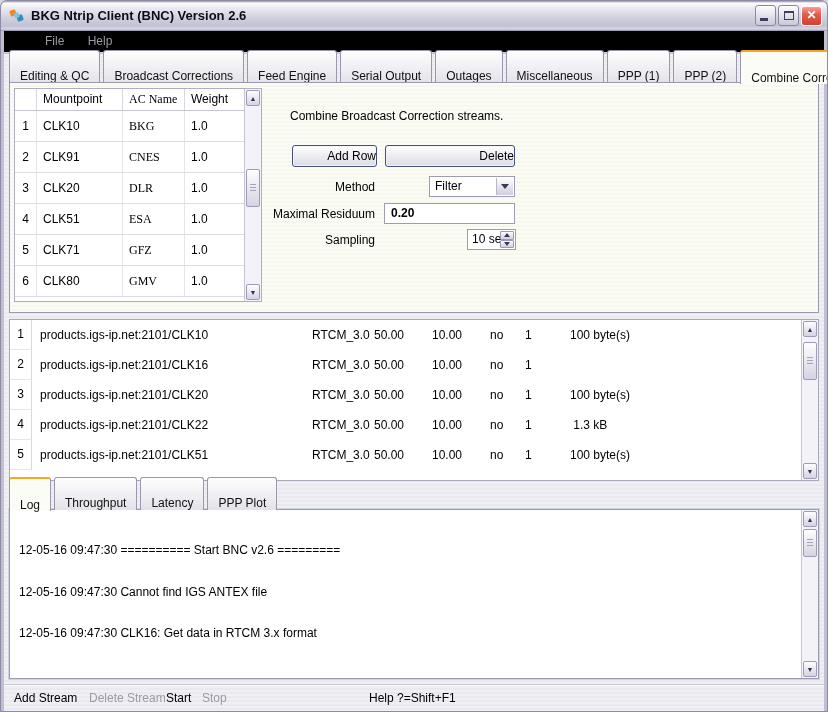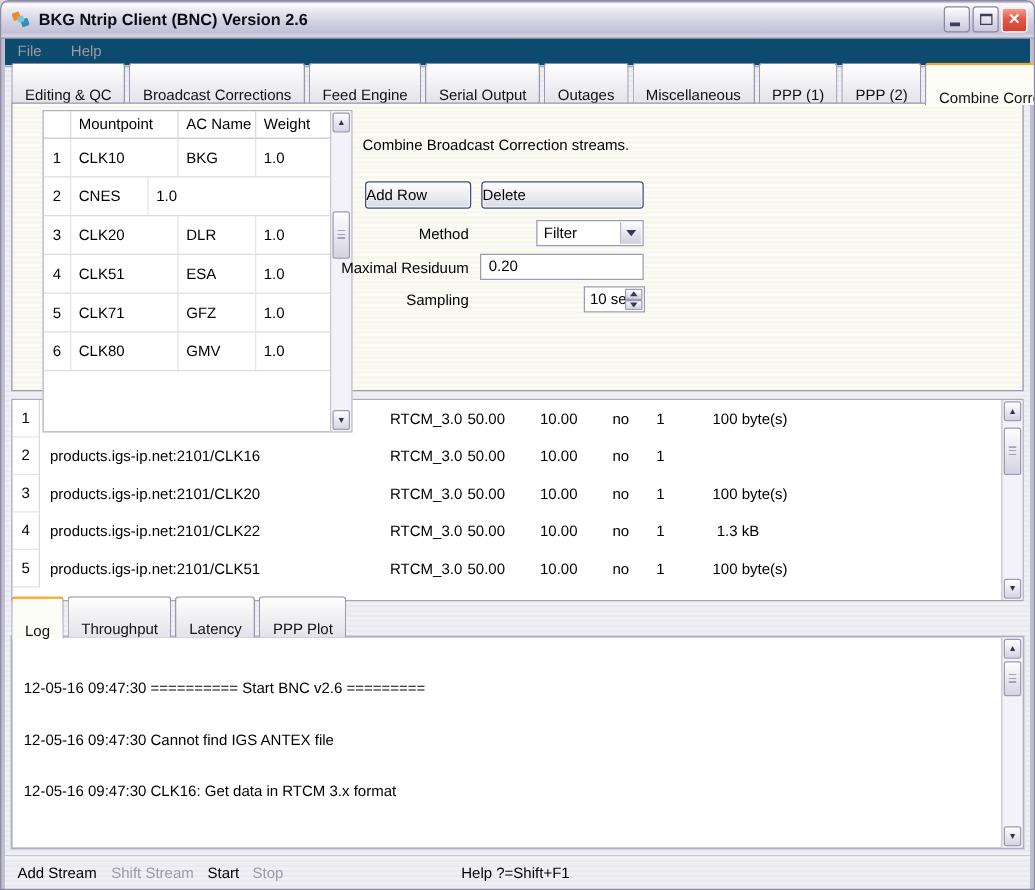--- a/index.html
+++ b/index.html
@@ -25,8 +25,8 @@
   .glyph-max{ position:absolute; left:5px; top:5px; width:10px; height:9px; border:1px solid #3f3d5c; border-top:2px solid #3f3d5c; }
 
   
-  .menubar{ position:absolute; top:30px; left:3px; right:3px; height:22px; background:#0c4a6e;
-    border-bottom:1px solid #cfcedb; }
+  .menubar{ position:absolute; top:30px; left:3px; right:3px; height:22px; background:#000000;
+    border-bottom:1px solid #cfcedb;padding-left:31px; }
   .menu-item{ display:inline-block; padding:0 10px; line-height:21px; color:#9b9aa5; }
 
   

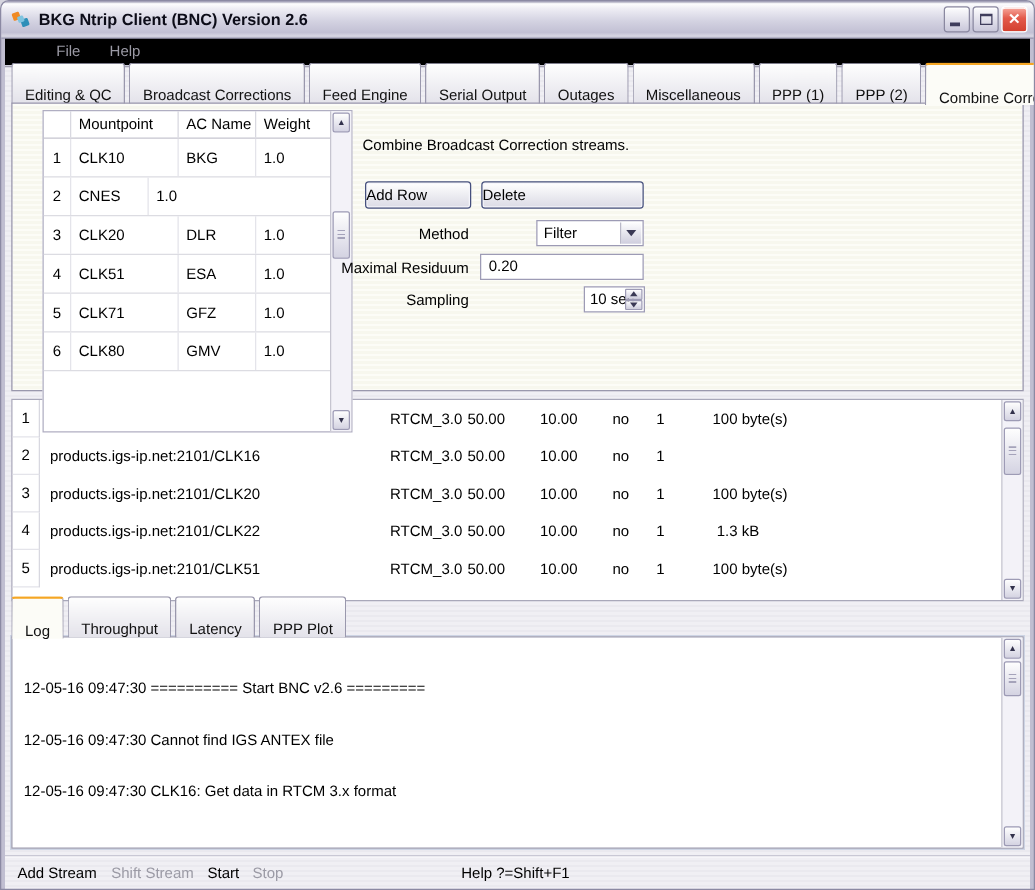--- a/index.html
+++ b/index.html
@@ -51,7 +51,7 @@
     border:1px solid #9a98ad; z-index:1; }
 
   
-  .wtable{ position:absolute; left:24px; top:5px; width:248px; height:258px; background:#fff;
+  .wtable{ position:absolute; left:4px; top:5px; width:248px; height:214px; background:#fff;
     border:1px solid #b0aec2; }
   .wt-header{ display:flex; height:22px; border-bottom:1px solid #c6c5d0; align-items:center; }
   .wt-header .c{ border-right:1px solid #d8d8e0; height:100%; line-height:21px; padding-left:6px; }

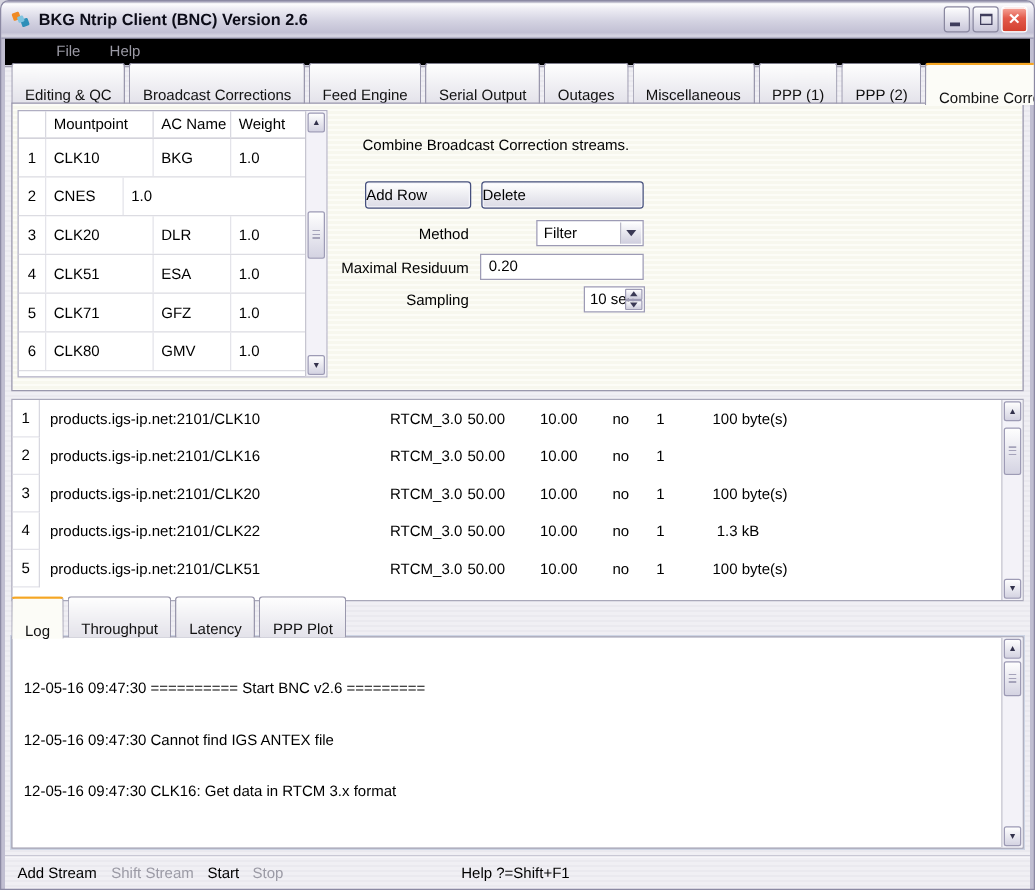--- a/index.html
+++ b/index.html
@@ -58,7 +58,7 @@
   .wt-row{ display:flex; height:31px; border-bottom:1px solid #dcdce2; align-items:stretch; }
   .wt-row .c{ border-right:1px solid #e4e4ea; line-height:30px; padding-left:6px; }
   .cnum{ width:22px; text-align:center; padding-left:0 !important; }
-  .cmp{ width:86px; } .cac{ width:62px; } .cwt{ width:60px; border-right:none !important; }
+  .cmp{ width:86px; } .cac{ width:62px;font-family:Liberation Serif, serif; } .cwt{ width:60px; border-right:none !important; }
 
   
   .vscroll{ position:absolute; right:0; top:0; bottom:0; width:17px; background:#f3f2f8; border-left:1px solid #c6c5d0; }

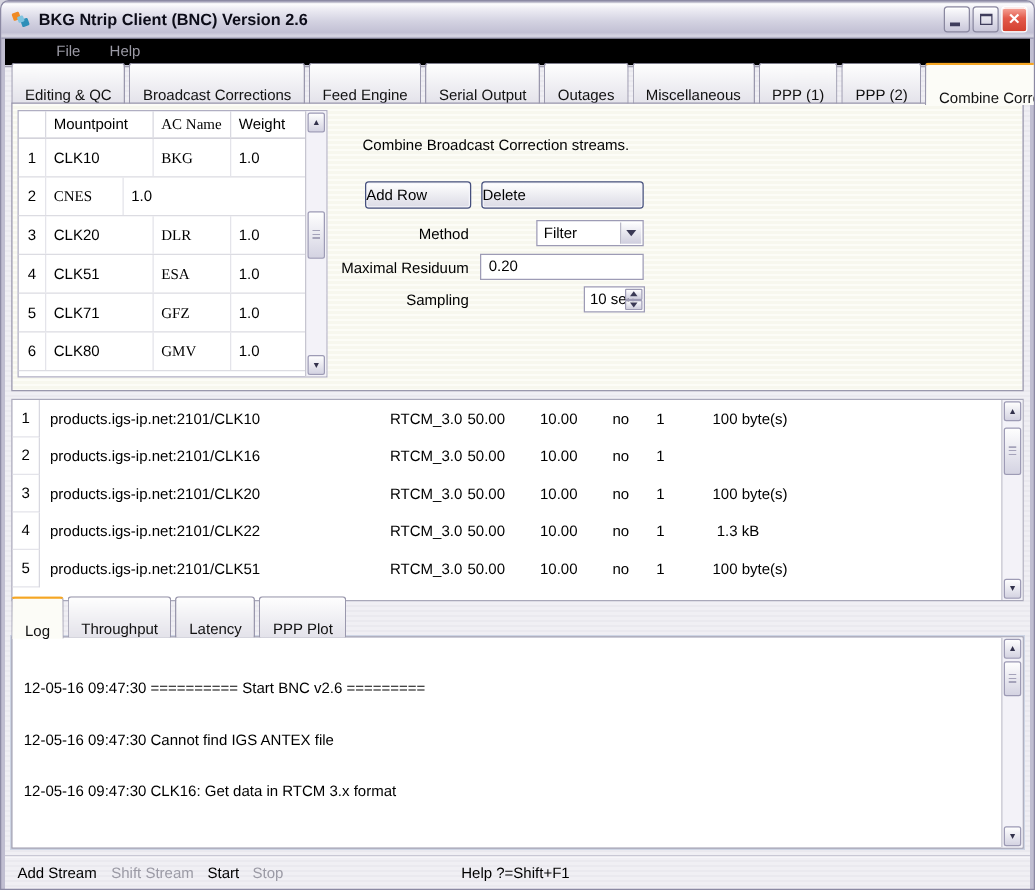--- a/index.html
+++ b/index.html
@@ -191,6 +191,7 @@
         </div>
         <div class="wt-row">
           <div class="c cnum">2</div>
+          <div class="c cmp">CLK91</div>
           <div class="c cac">CNES</div>
           <div class="c cwt">1.0</div>
         </div>

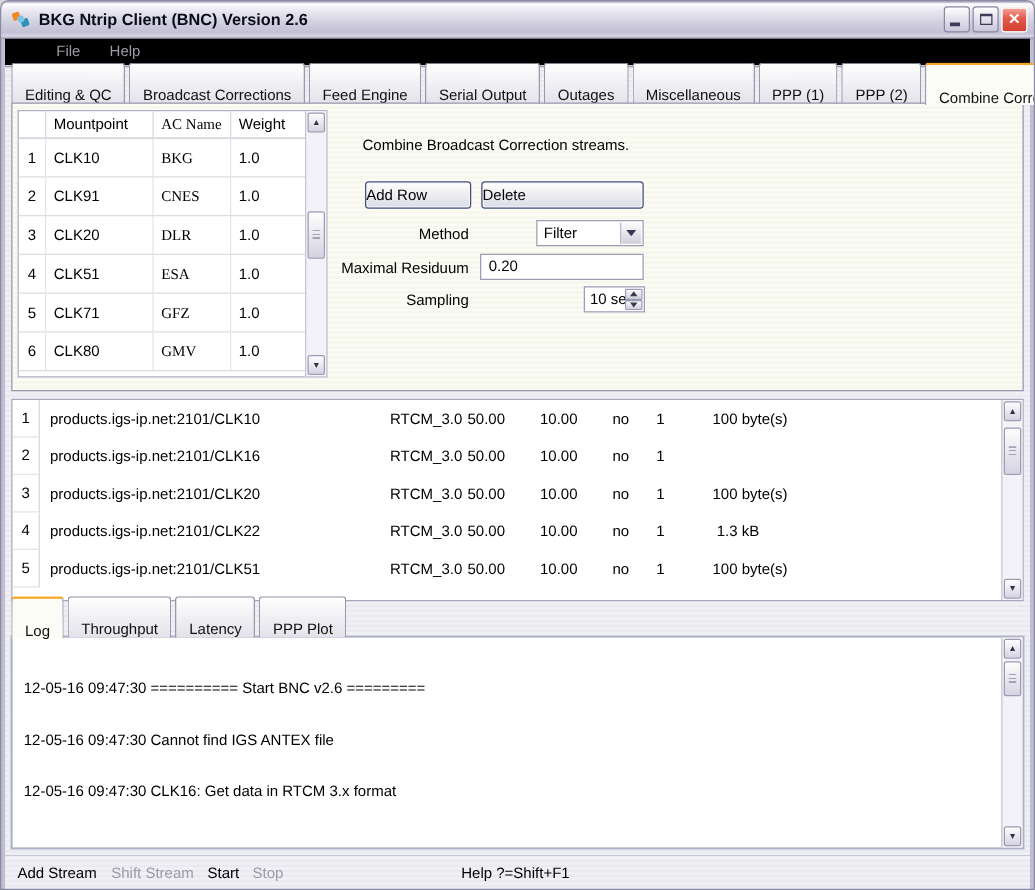--- a/index.html
+++ b/index.html
@@ -75,7 +75,7 @@
   .desc{ position:absolute; left:280px; top:26px; }
   .xp-btn{ position:absolute; height:22px; border:1px solid #46507e; border-radius:3px;
     background:linear-gradient(180deg,#ffffff,#e9e9ef 60%,#dcdbe6); box-shadow:inset 0 0 0 1px #f4f4fa;
-    text-align:left; line-height:20px; font-size:12px; color:#000; }
+    text-align:right; line-height:20px; font-size:12px; color:#000; }
   .btn-addrow{ left:282px; top:62px; width:85px; }
   .btn-delete{ left:375px; top:62px; width:130px; }
   .lbl{ position:absolute; text-align:right; color:#000; }

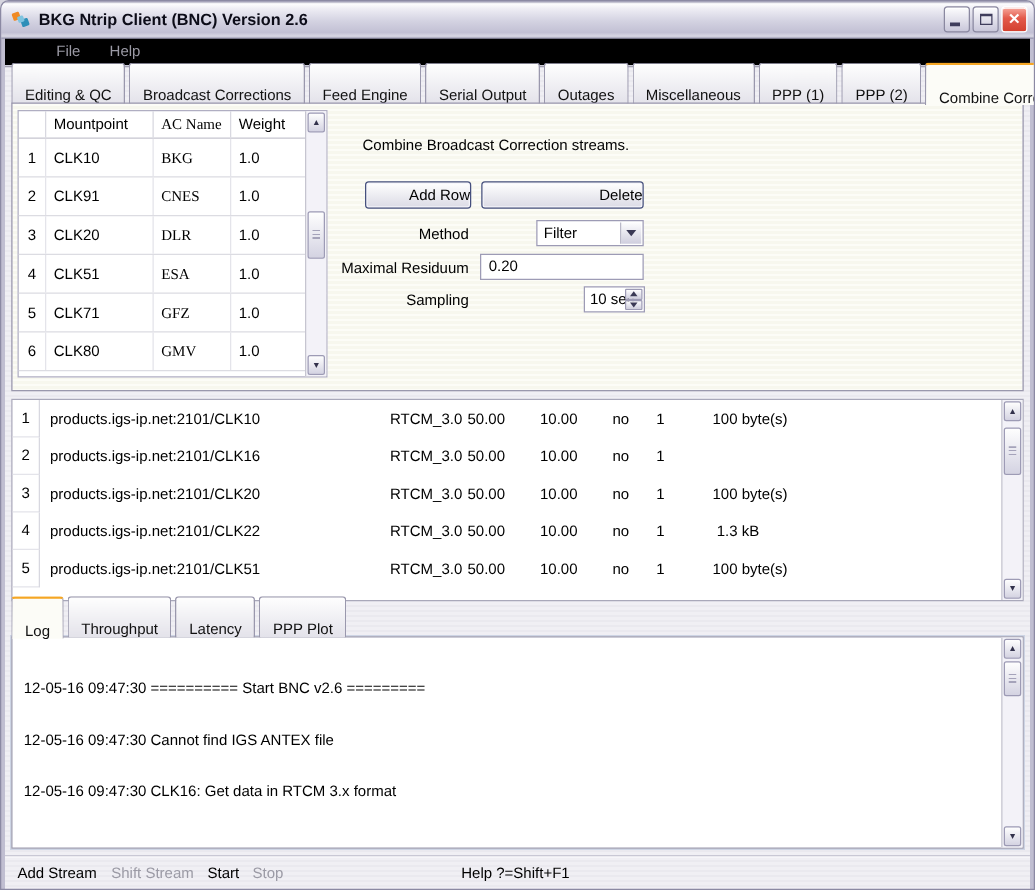--- a/index.html
+++ b/index.html
@@ -92,7 +92,7 @@
   .tri-up-s{ width:0; height:0; border-left:3px solid transparent; border-right:3px solid transparent; border-bottom:4px solid #3a3955; }
   .tri-down-s{ width:0; height:0; border-left:3px solid transparent; border-right:3px solid transparent; border-top:4px solid #3a3955; }
   .textinput{ position:absolute; left:374px; top:120px; width:131px; height:21px; background:#fff;
-    border:1px solid #9d9bb5; line-height:19px; padding-left:6px; font-size:12px; font-family:"Liberation Sans",sans-serif; }
+    border:1px solid #9d9bb5; line-height:19px; padding-left:6px; font-size:12px; font-family:"Liberation Sans",sans-serif;font-weight:bold; }
   .spin{ position:absolute; left:457px; top:146px; width:49px; height:21px; background:#fff; border:1px solid #9d9bb5; }
   .spin .val{ line-height:19px; padding-left:4px; }
   .spin-btns{ position:absolute; right:1px; top:1px; bottom:1px; width:14px; display:flex; flex-direction:column; }

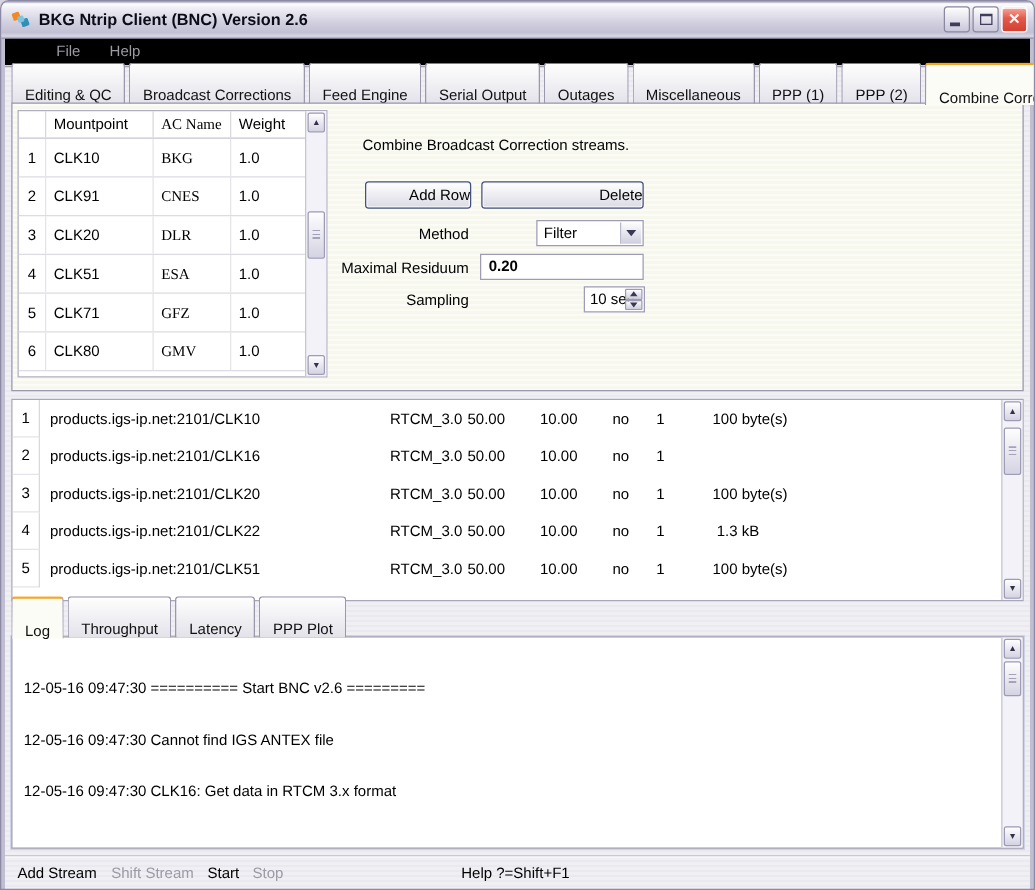--- a/index.html
+++ b/index.html
@@ -349,7 +349,7 @@
 
     <div class="statusbar">
       <span class="sb-item" style="left:10px;">Add Stream</span>
-      <span class="sb-item sb-disabled" style="left:85px;">Shift Stream</span>
+      <span class="sb-item sb-disabled" style="left:85px;">Delete Stream</span>
       <span class="sb-item" style="left:162px;">Start</span>
       <span class="sb-item sb-disabled" style="left:198px;">Stop</span>
       <span class="sb-item" style="left:365px;">Help ?=Shift+F1</span>

